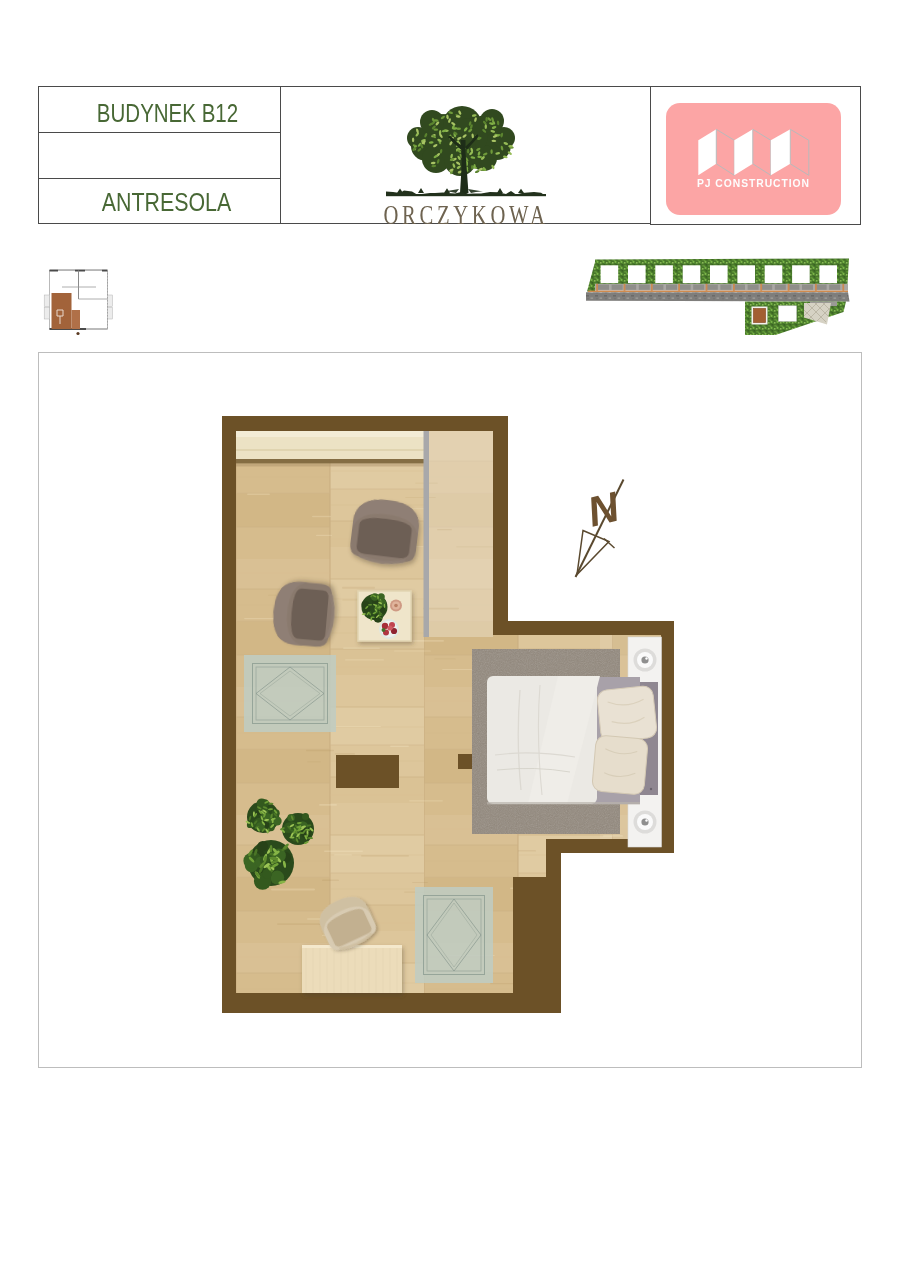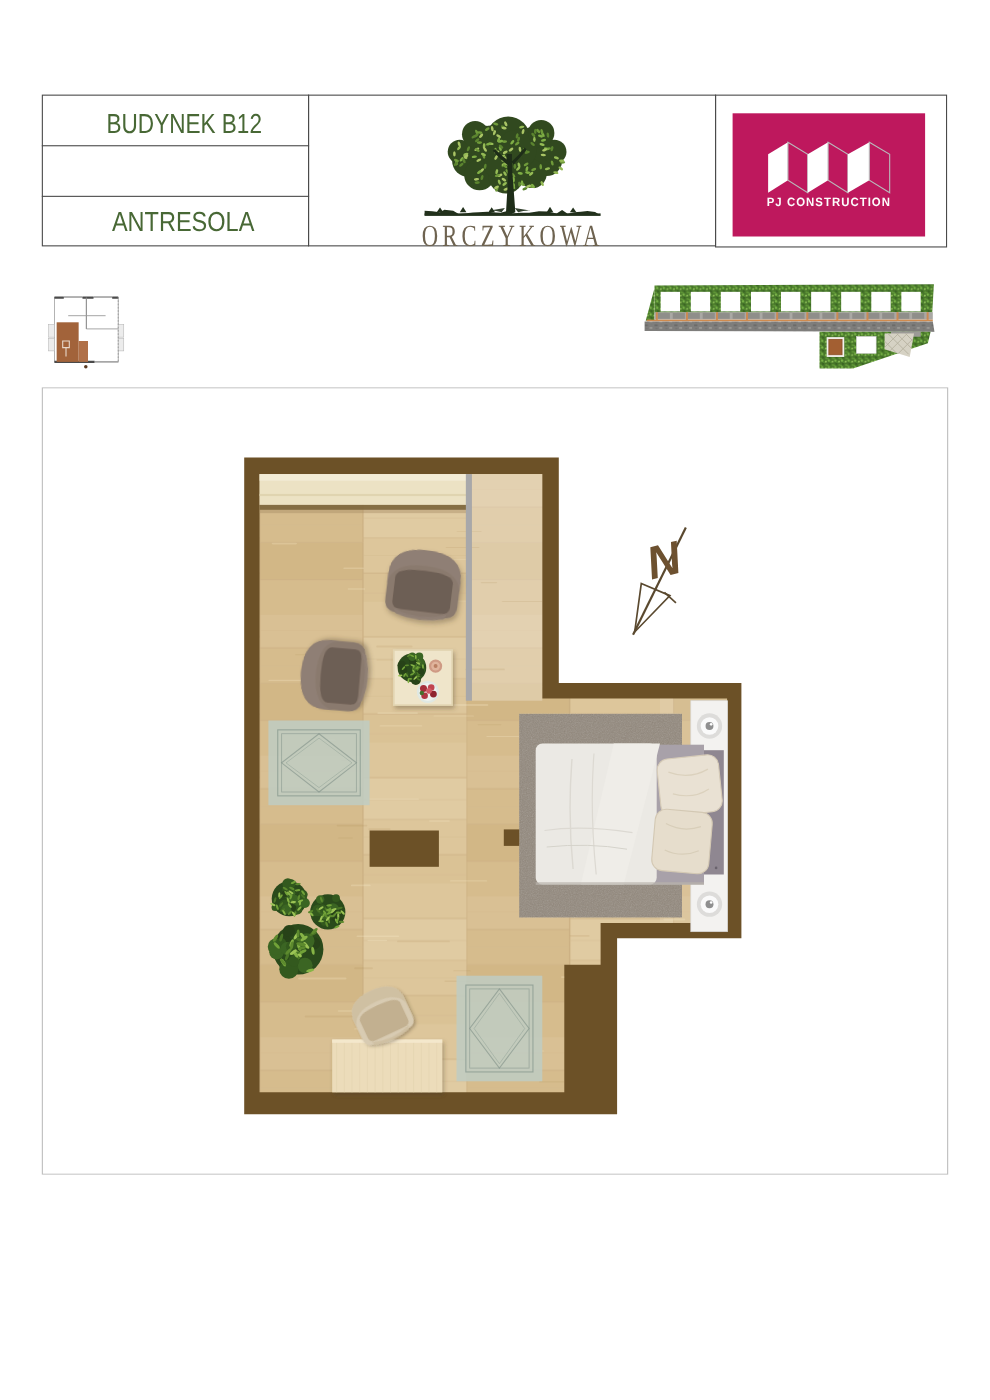--- a/index.html
+++ b/index.html
@@ -7,7 +7,7 @@
 .cell{position:absolute;border:1px solid #4a4a4a;box-sizing:border-box;}
 .hline{position:absolute;height:1px;background:#4a4a4a;}
 .htxt{position:absolute;text-align:center;font-size:25px;color:#486835;height:46px;line-height:46px;opacity:0.999;}
-.pjbox{position:absolute;background:#be185d;}
+.pjbox{position:absolute;background:#fca5a5;border-radius:14px;}
 </style></head>
 <body>
 <div class="page">

